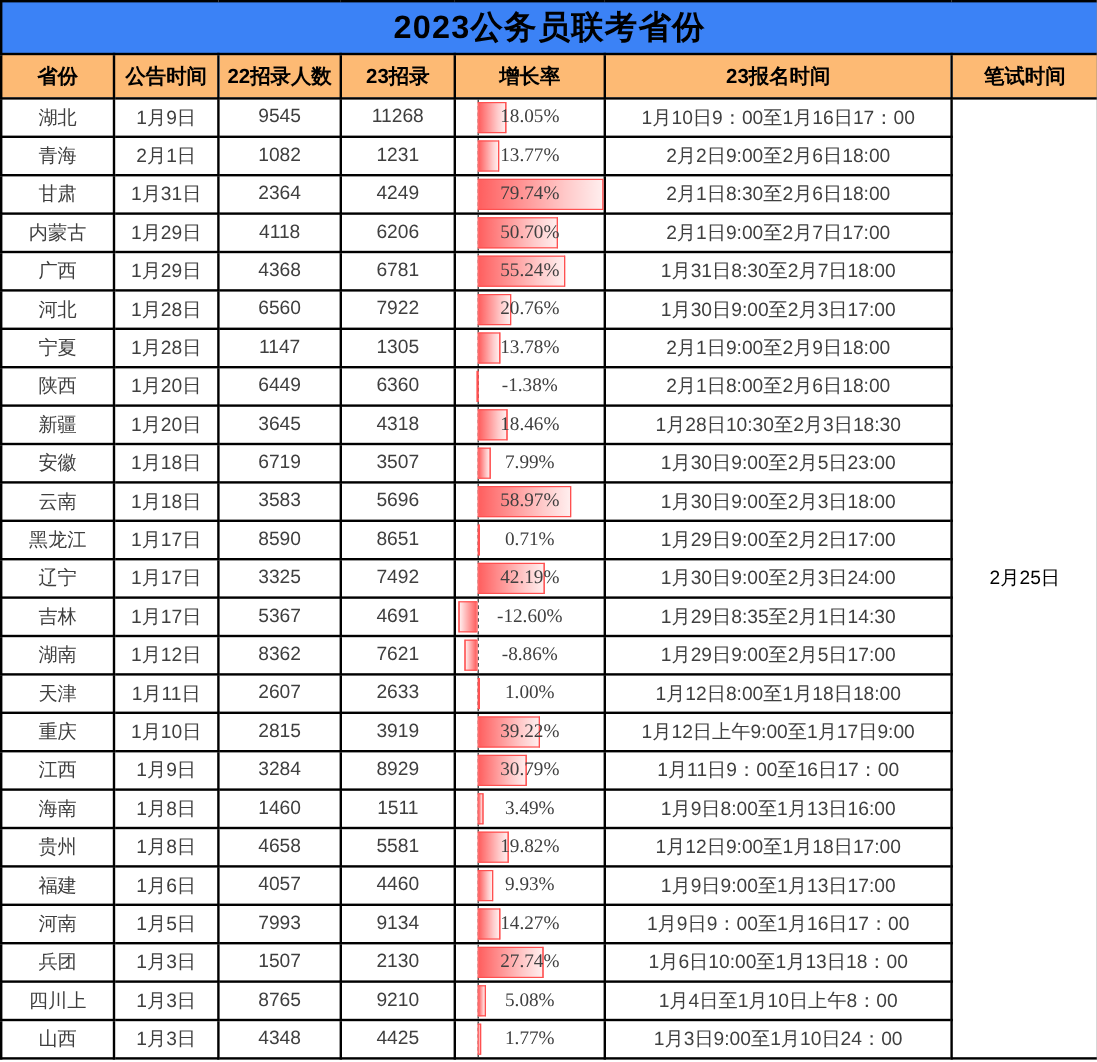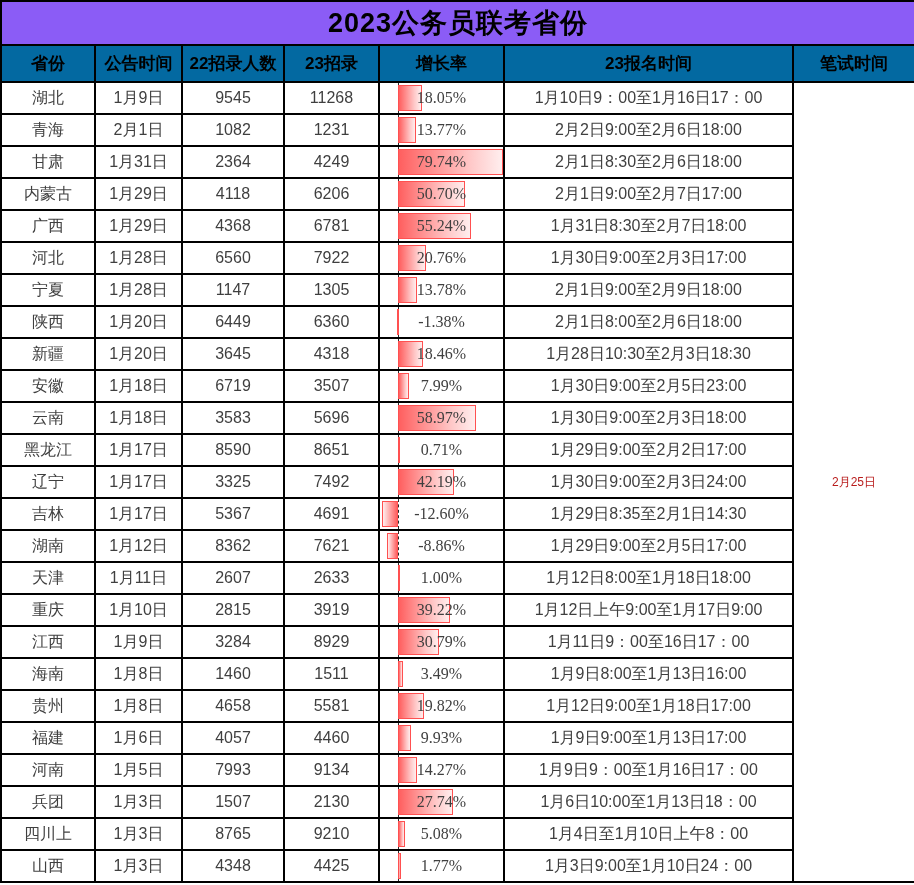--- a/index.html
+++ b/index.html
@@ -6,7 +6,7 @@
   body{width:914px;height:885px;overflow:hidden;font-family:"Liberation Sans","DejaVu Sans",sans-serif;}
   table{width:914px;border-collapse:collapse;table-layout:fixed;border:2px solid #000;}
   td,th{border:2px solid #000;text-align:center;vertical-align:middle;padding:0;overflow:hidden;white-space:nowrap;}
-  td.title-cell{background:#8b5cf6;height:42px;font-size:27px;font-weight:bold;color:#000;letter-spacing:1px;}
+  td.title-cell{background:#3b82f6;height:42px;font-size:27px;font-weight:bold;color:#000;letter-spacing:1px;}
   th{background:#0369a1;height:35px;font-size:17px;font-weight:bold;color:#000;}
   tbody td{height:30px;font-size:16px;color:#3f3f3f;}
   td.growth-cell{position:relative;font-family:Liberation Serif, serif;}

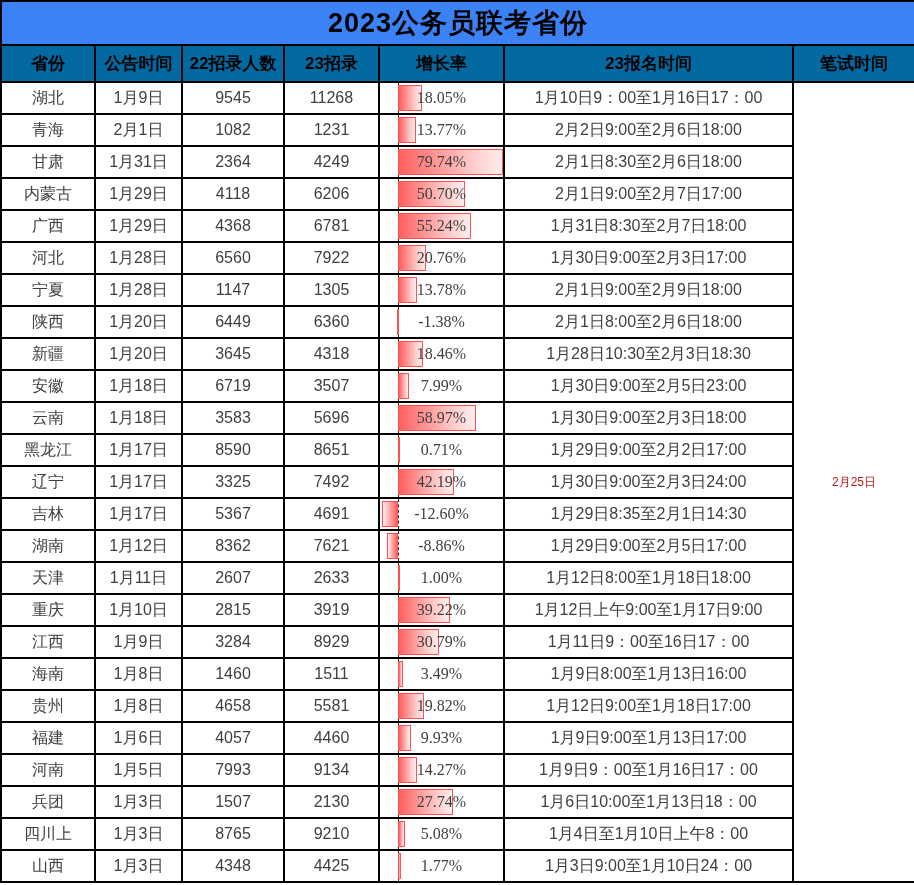--- a/index.html
+++ b/index.html
@@ -7,7 +7,7 @@
   table{width:914px;border-collapse:collapse;table-layout:fixed;border:2px solid #000;}
   td,th{border:2px solid #000;text-align:center;vertical-align:middle;padding:0;overflow:hidden;white-space:nowrap;}
   td.title-cell{background:#3b82f6;height:42px;font-size:27px;font-weight:bold;color:#000;letter-spacing:1px;}
-  th{background:#0369a1;height:35px;font-size:17px;font-weight:bold;color:#000;}
+  th{background:#fdba74;height:35px;font-size:17px;font-weight:bold;color:#000;}
   tbody td{height:30px;font-size:16px;color:#3f3f3f;}
   td.growth-cell{position:relative;font-family:Liberation Serif, serif;}
   .axis{position:absolute;left:15%;top:0;bottom:0;width:0;border-left:1px dashed #2a2a2a;}

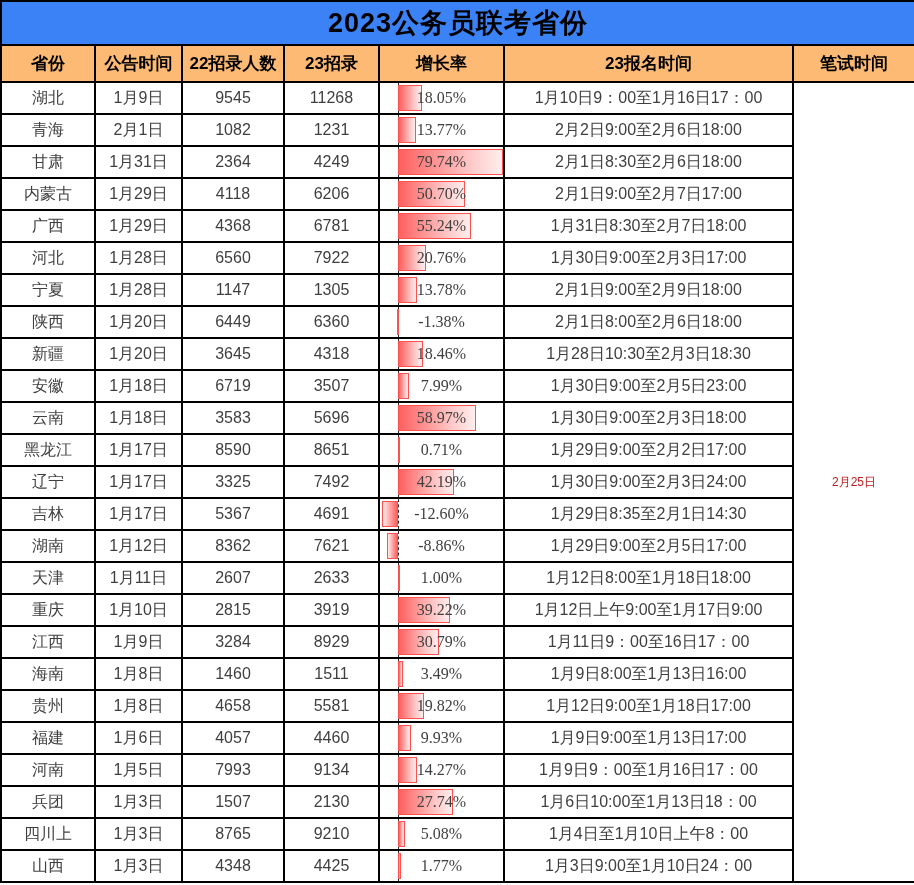--- a/index.html
+++ b/index.html
@@ -15,7 +15,7 @@
   .bar.pos{background:linear-gradient(to right,#ff5f5f,#ffc9c9 70%,#ffeeee);}
   .bar.neg{background:linear-gradient(to left,#ff5f5f,#ffeeee);}
   .glabel{position:relative;z-index:2;}
-  td.exam-cell{font-size:12px;color:#b91c1c;}
+  td.exam-cell{font-size:16px;color:#000000;}
 </style>
 </head>
 <body>

